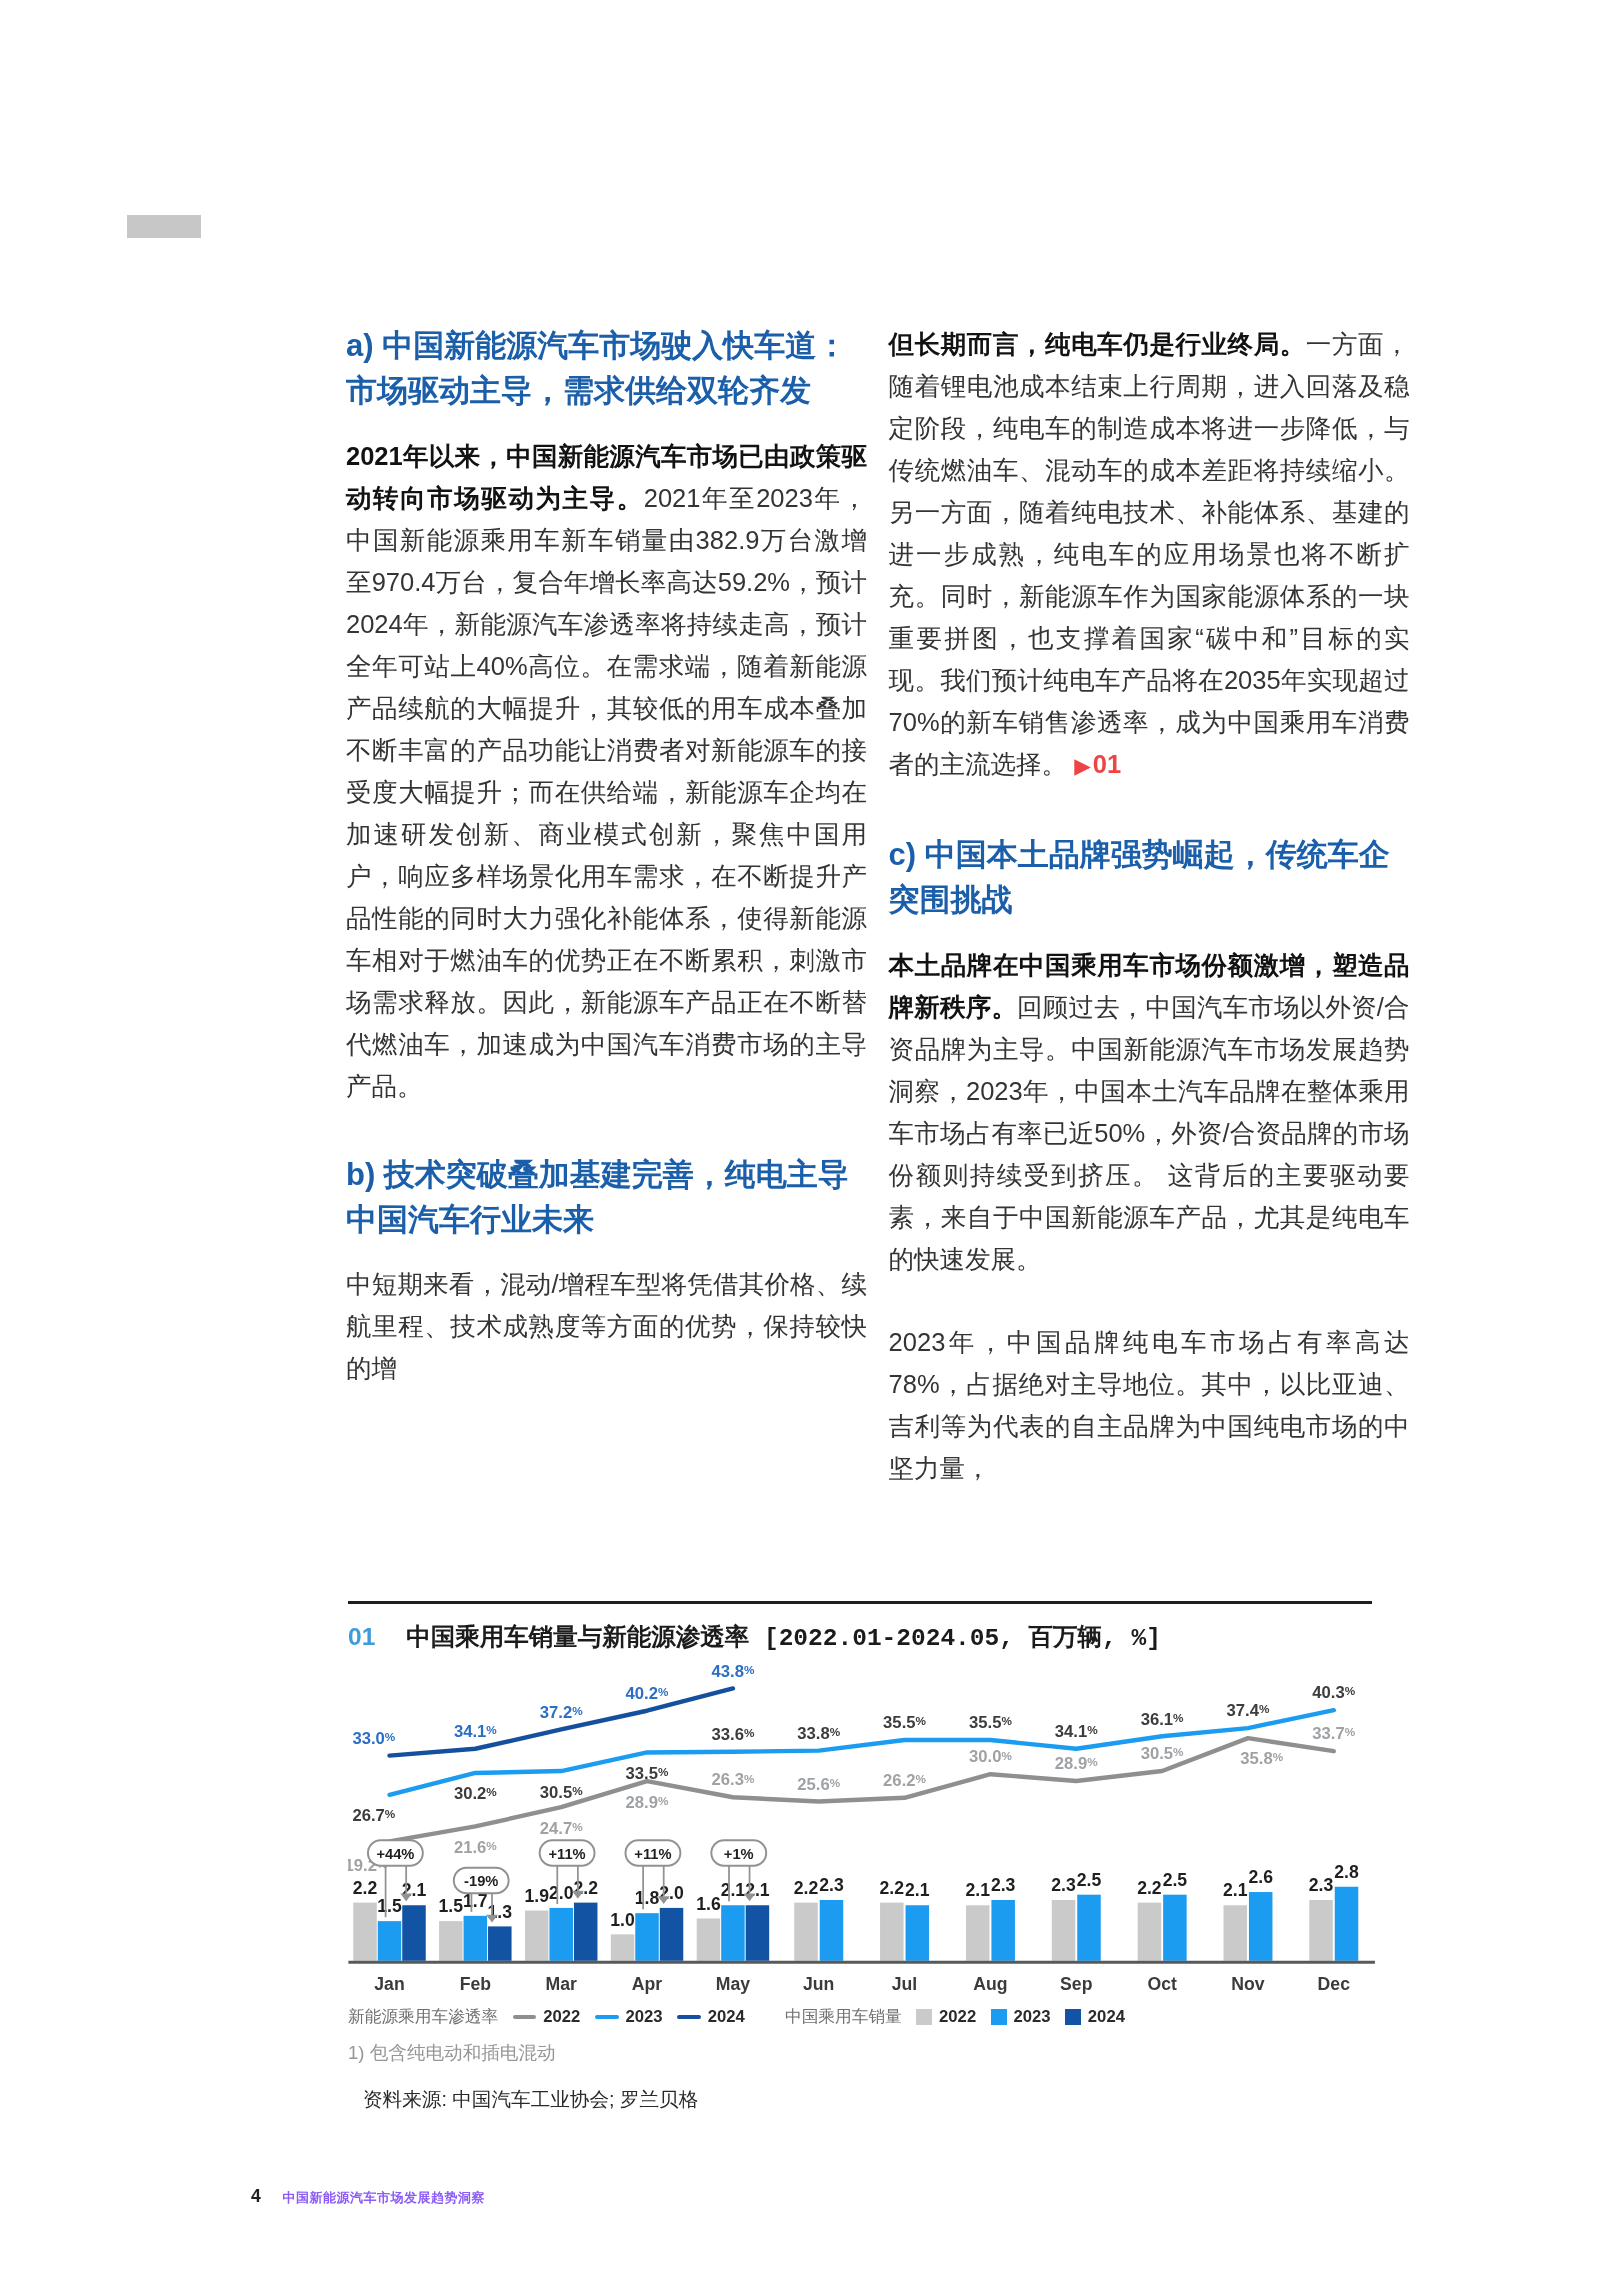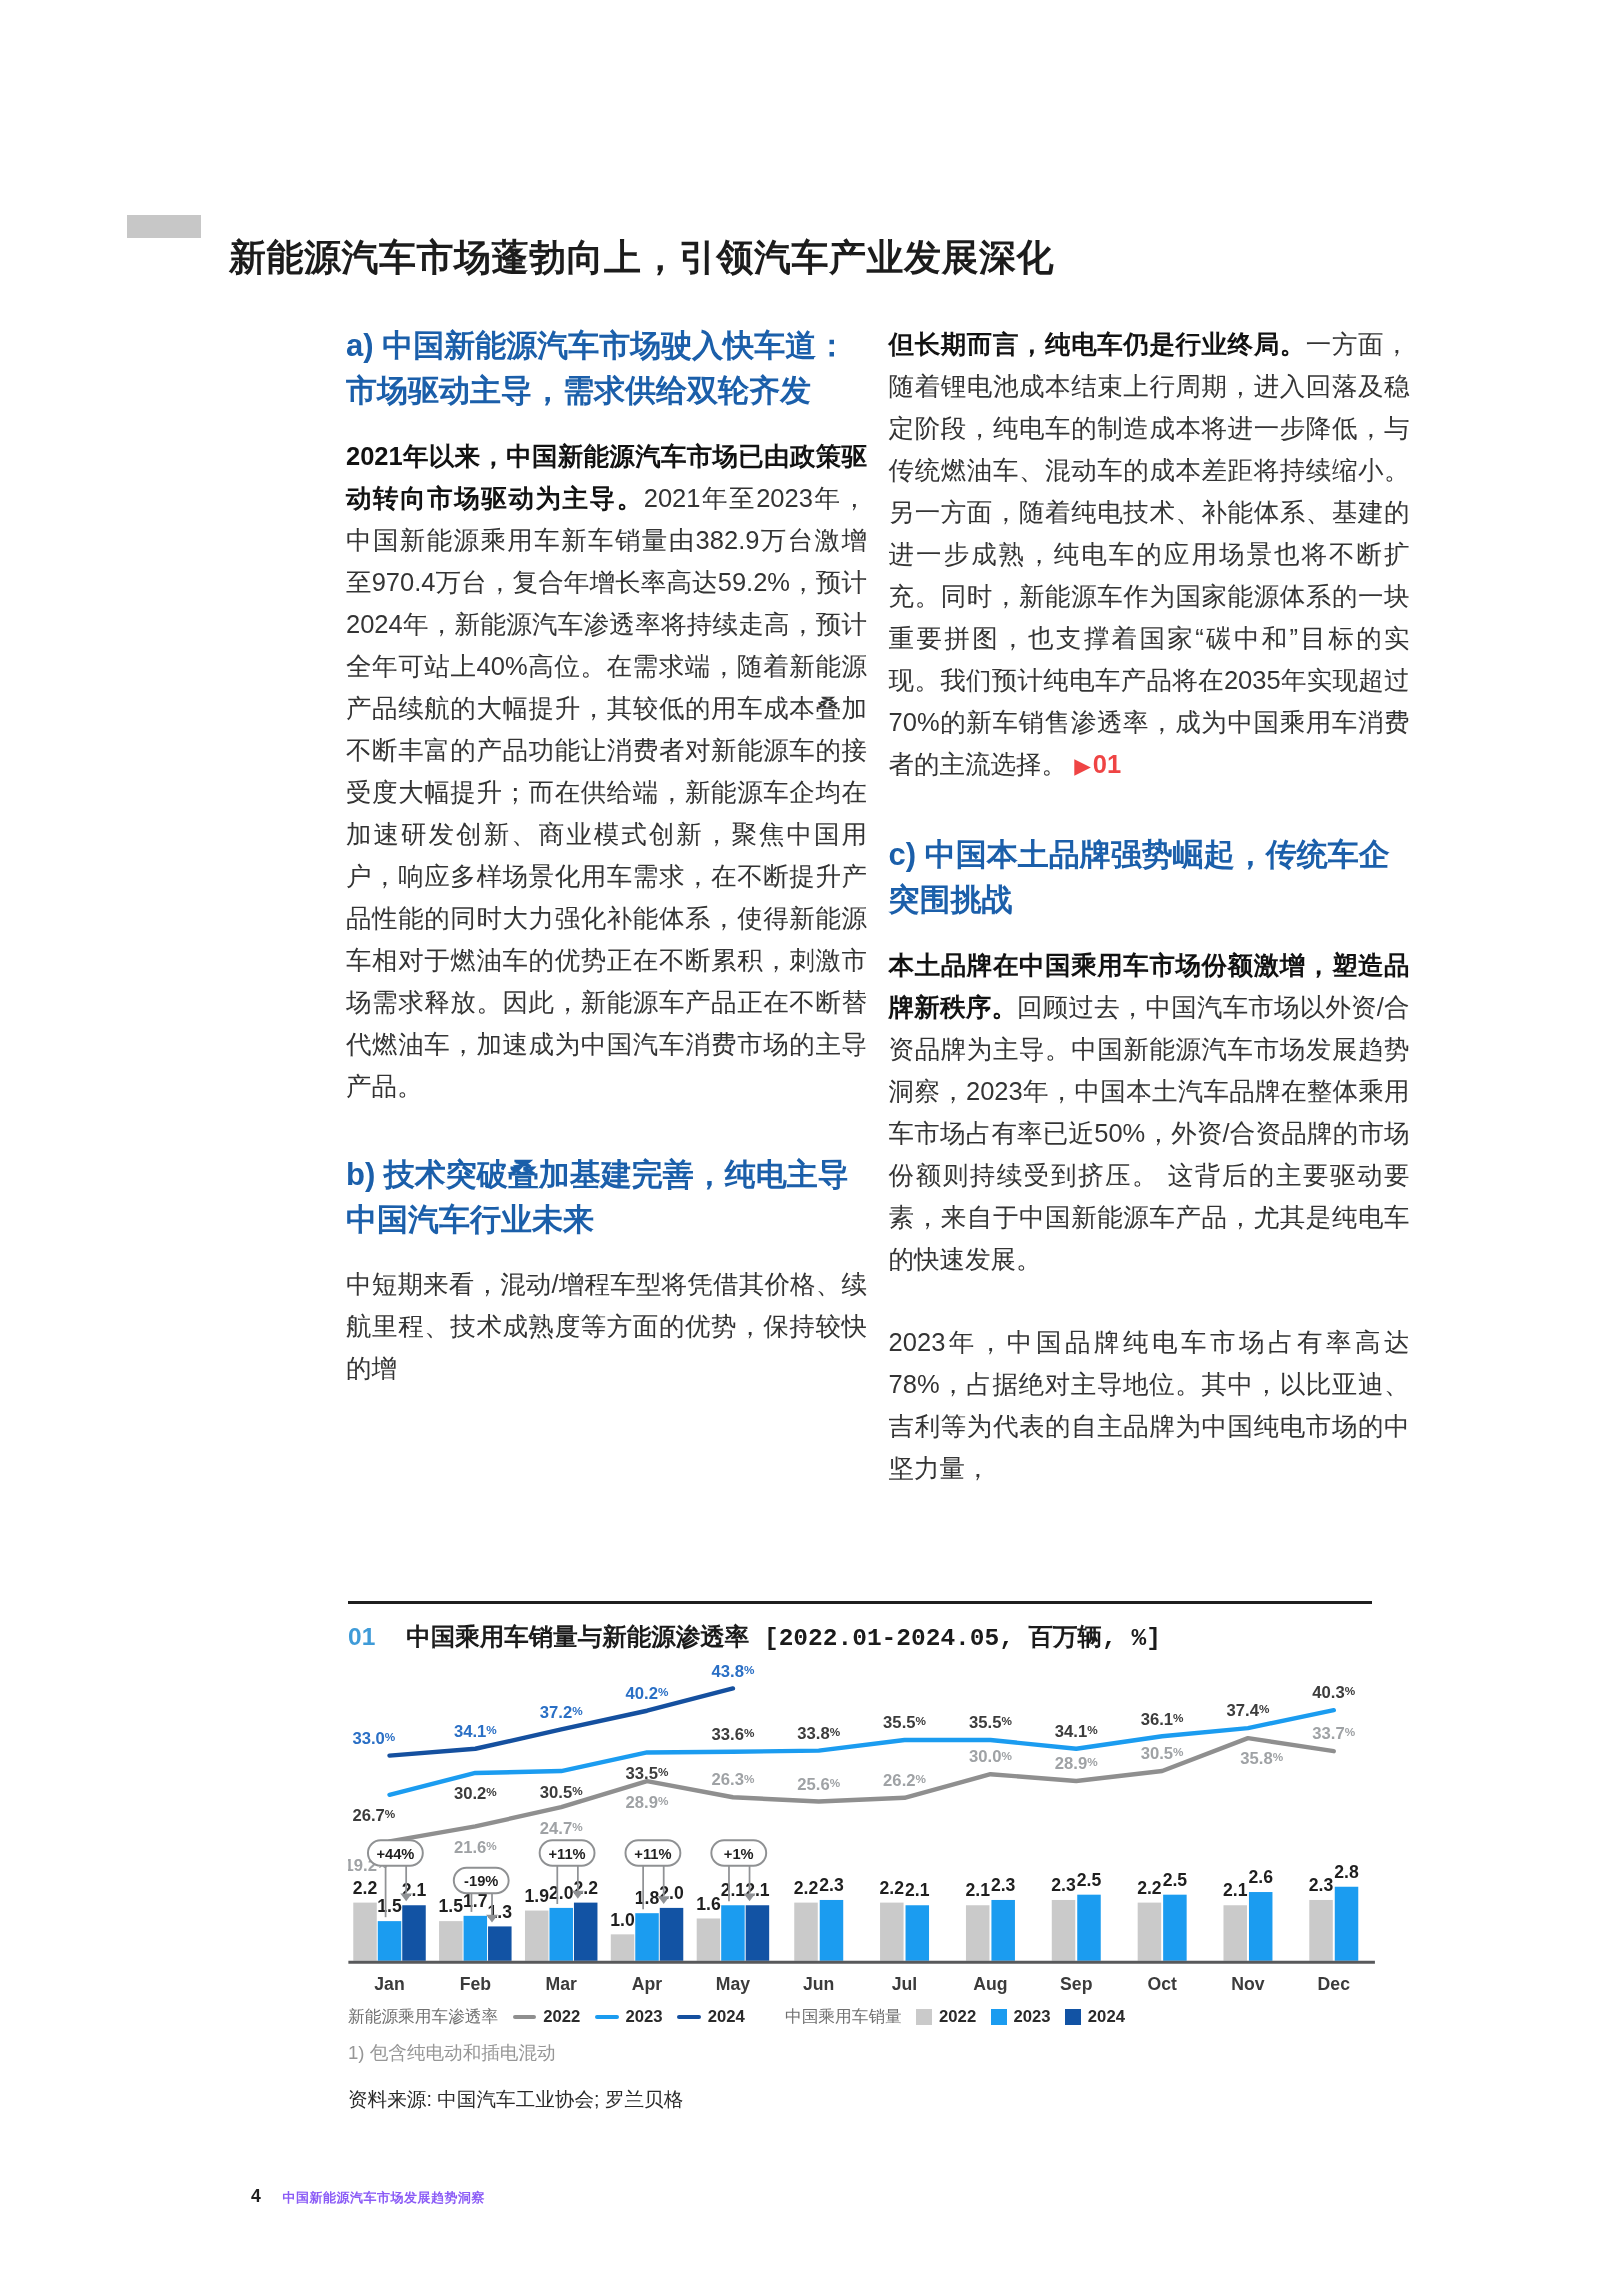--- a/index.html
+++ b/index.html
@@ -50,7 +50,6 @@
 <div class="page">
 
   <div class="accent-bar"></div>
-  <h1 class="page-title">新能源汽车市场蓬勃向上，引领汽车产业发展深化</h1>
 
   <div class="columns">
     <div class="col">

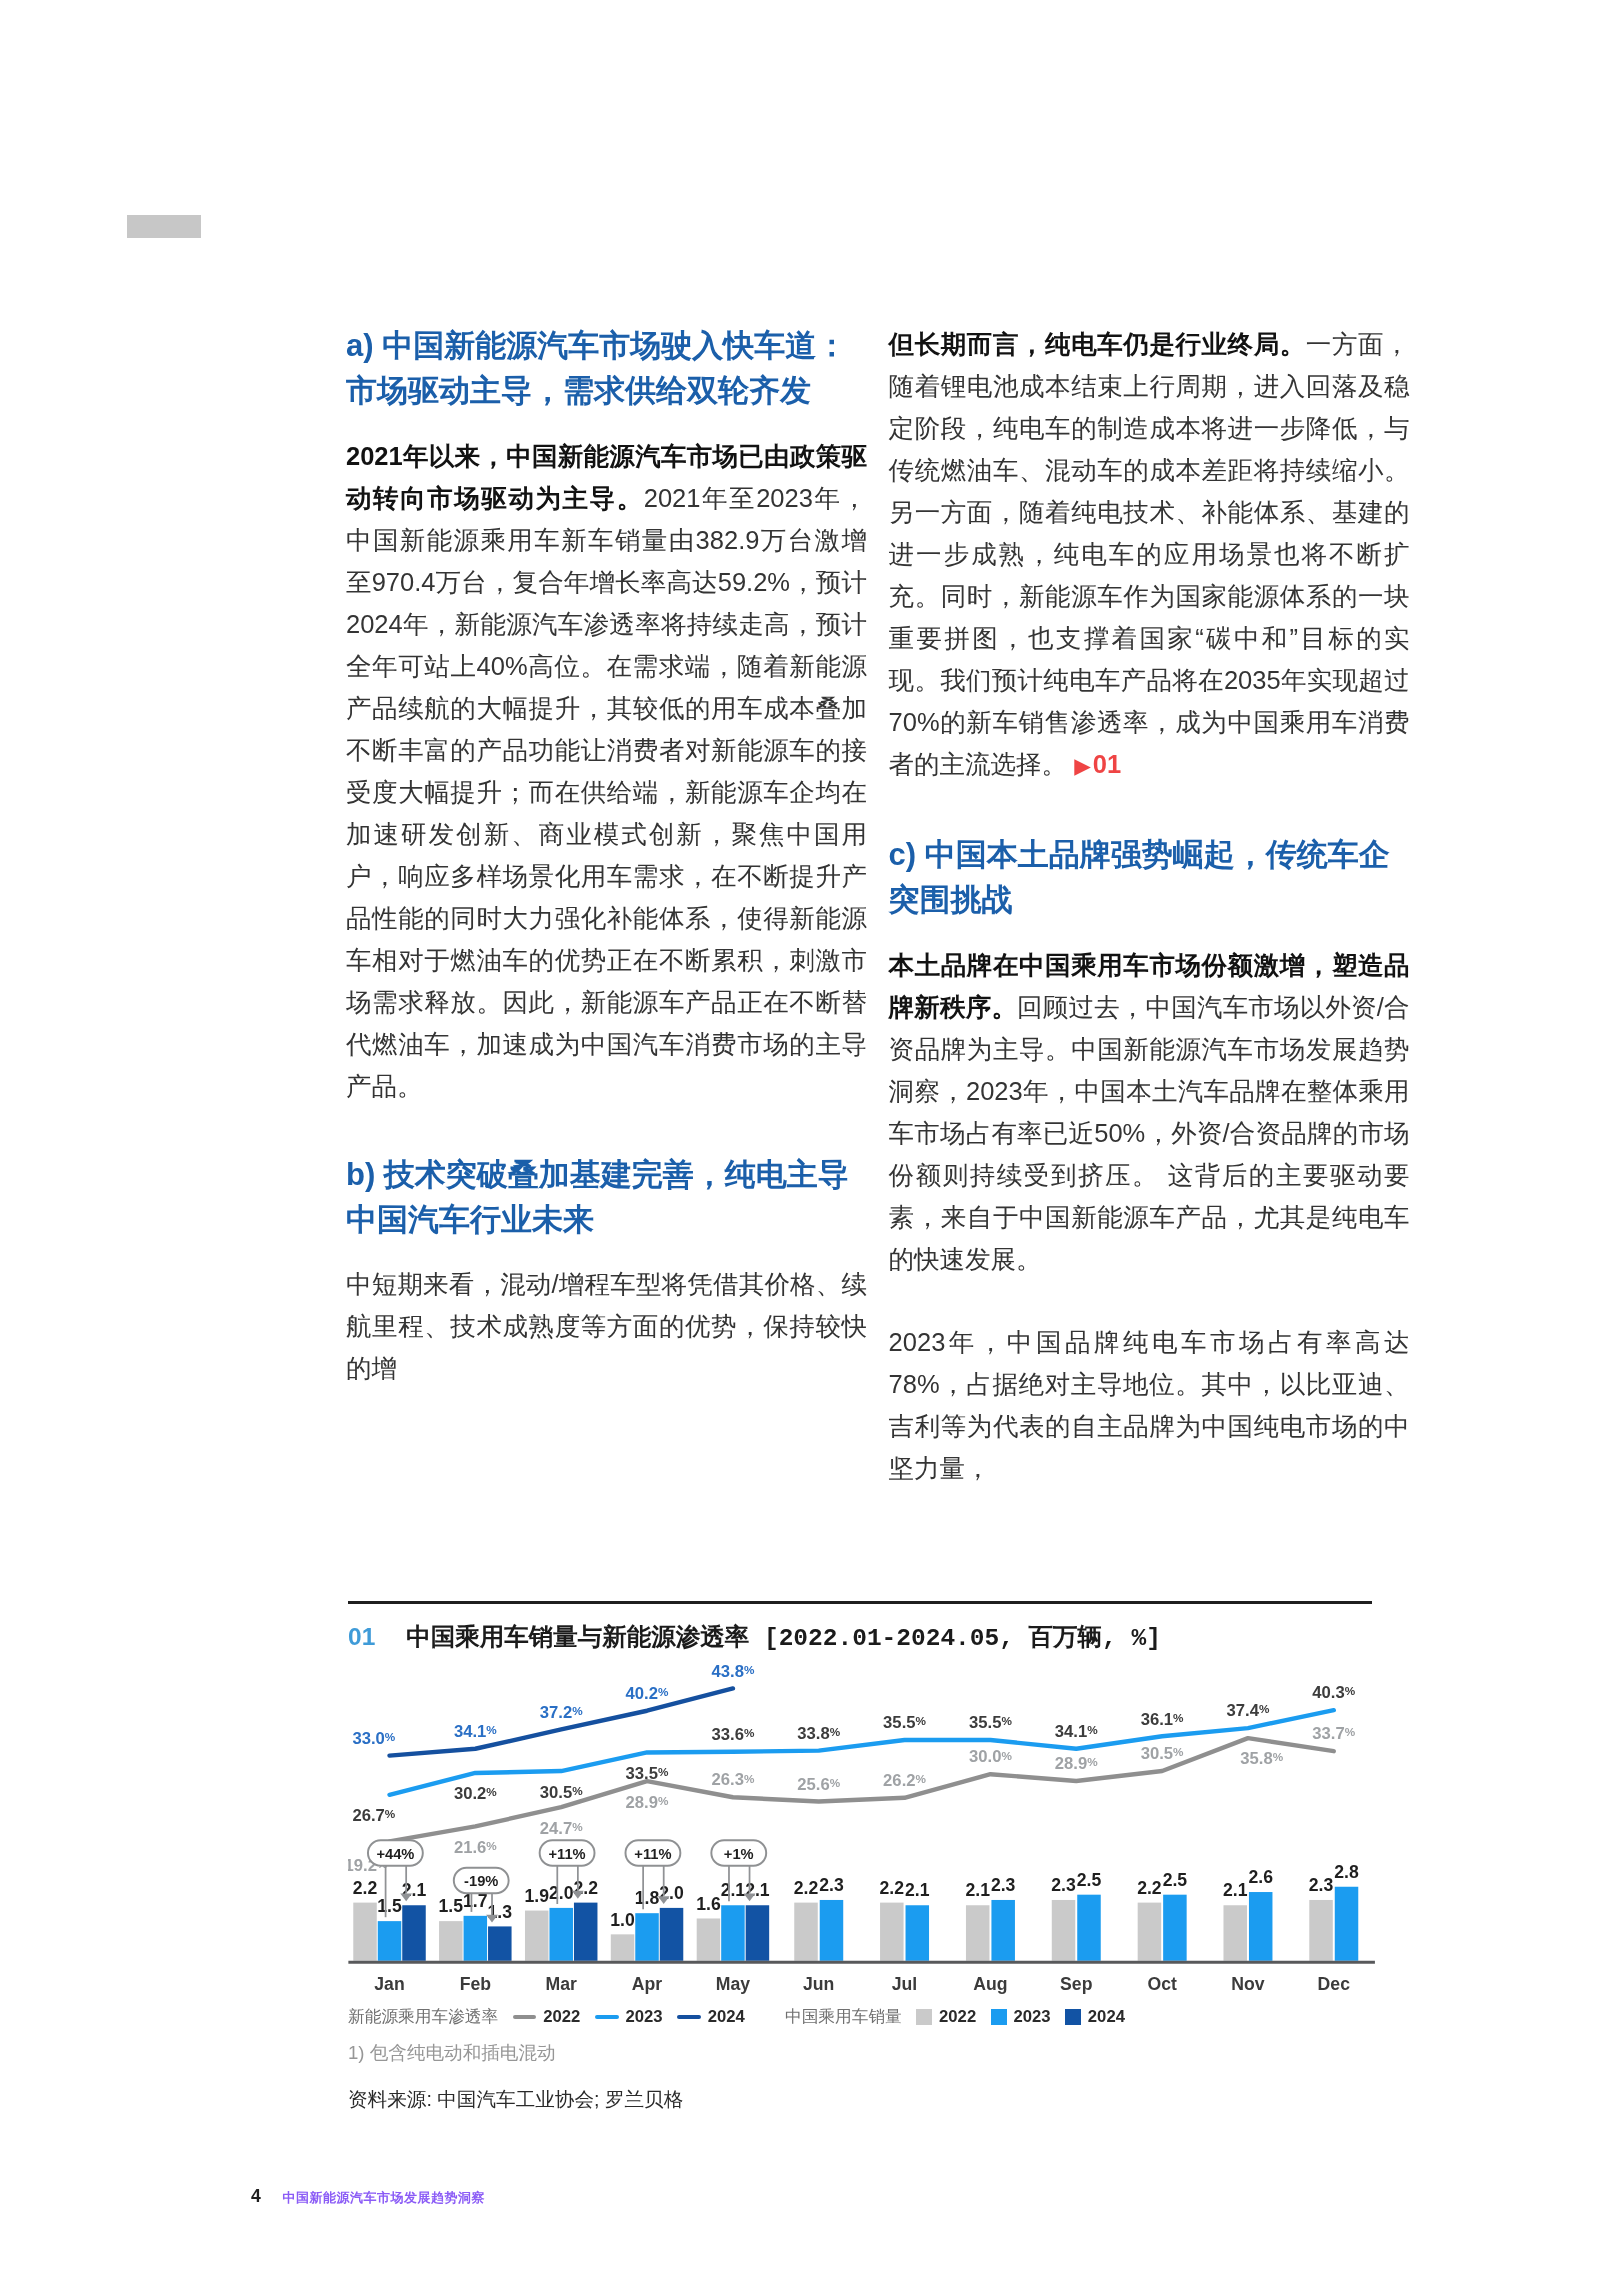--- a/index.html
+++ b/index.html
@@ -37,7 +37,7 @@
   .lg-line{width:23.5px;height:3.9px;border-radius:2px;}
   .lg-sq{width:15.7px;height:15.7px;}
   .footnote{margin-top:11.8px;font-size:18.6px;color:#969696;}
-  .source{margin-top:19.6px;font-size:19.6px;color:#2a2a2a;}
+  .source{margin-top:19.6px;font-size:19.6px;color:#2a2a2a;margin-left:15px;}
 
   
   .footer{position:absolute;left:251px;top:2186px;display:flex;align-items:baseline;gap:21.6px;}

